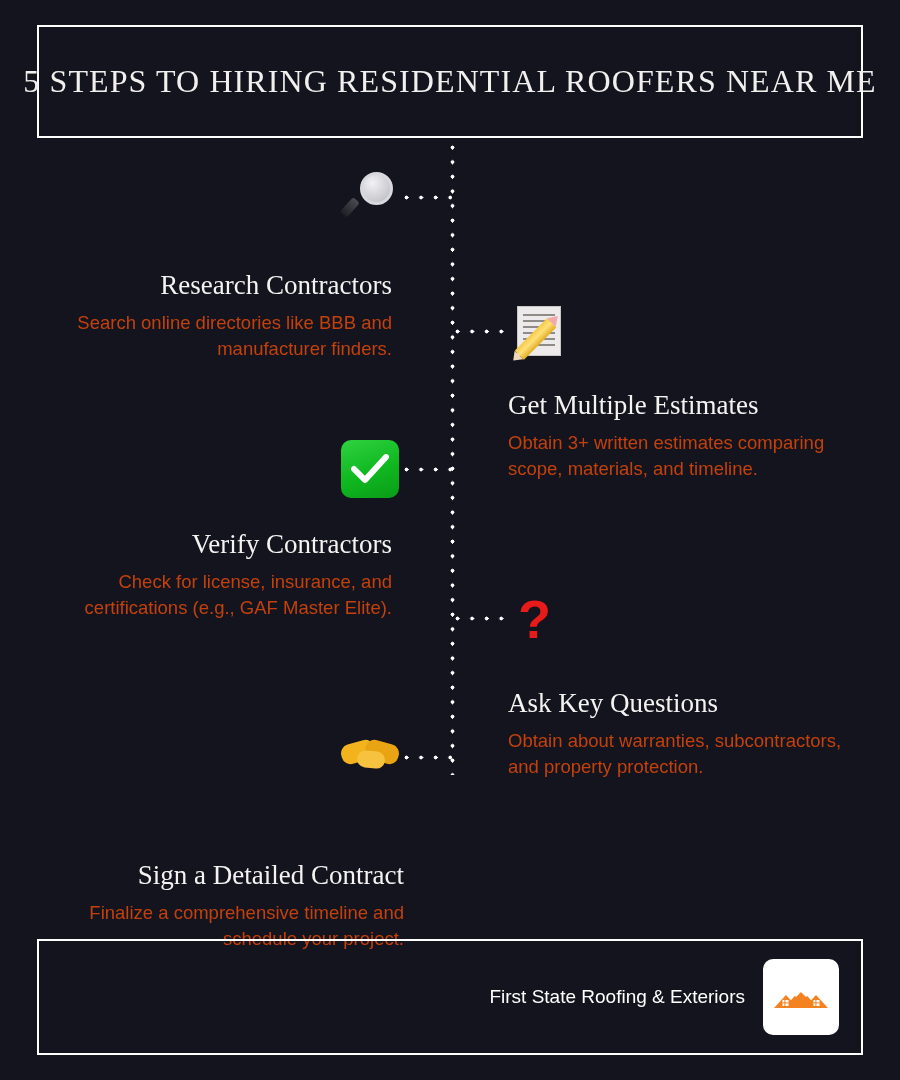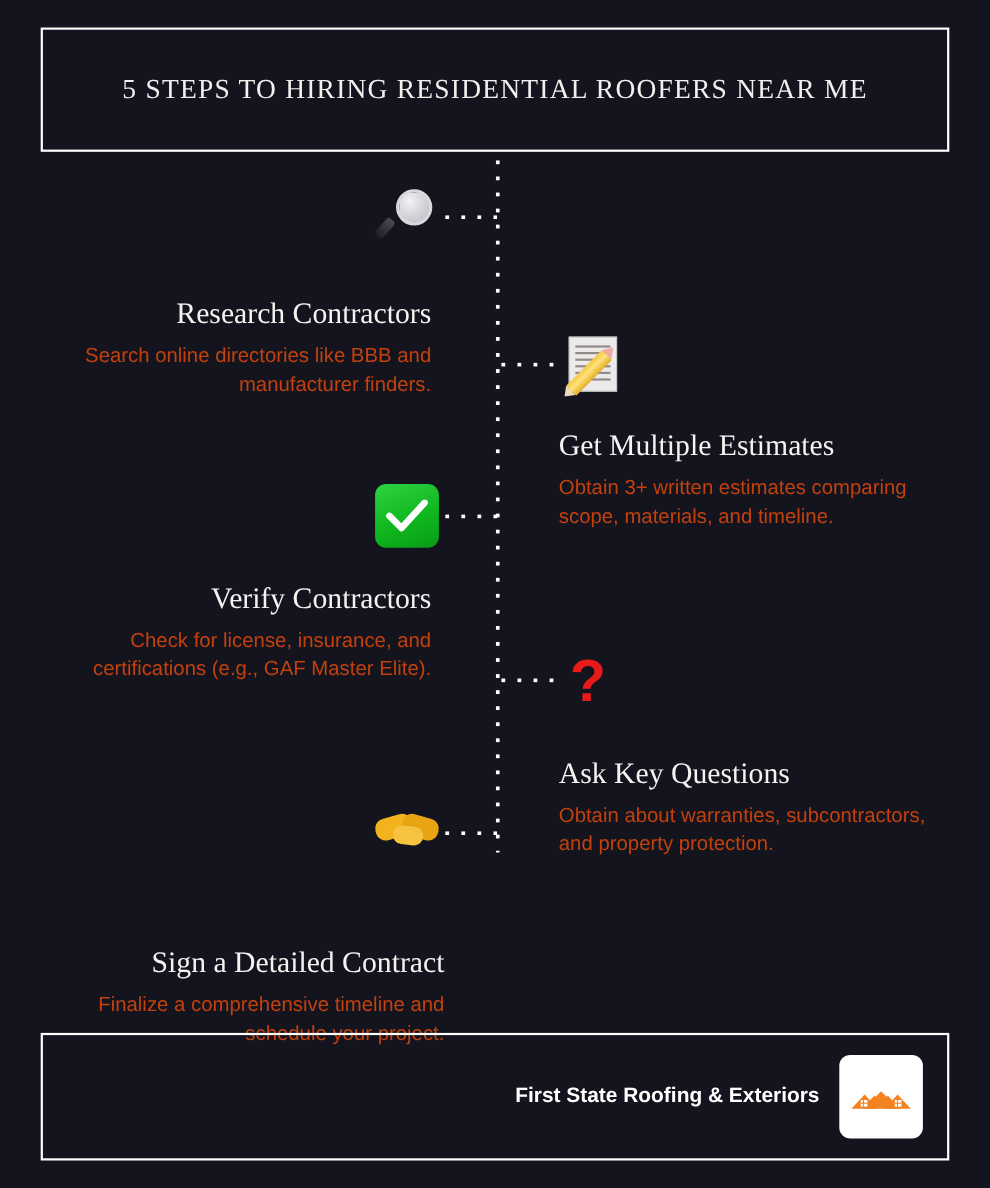--- a/index.html
+++ b/index.html
@@ -31,7 +31,7 @@
   }
   #header-title {
     font-family: "Liberation Serif", "DejaVu Serif", serif;
-    font-size: 25px;
+    font-size: 32px;
     letter-spacing: 1.1px;
     color: #f2f0ee;
     text-transform: uppercase;

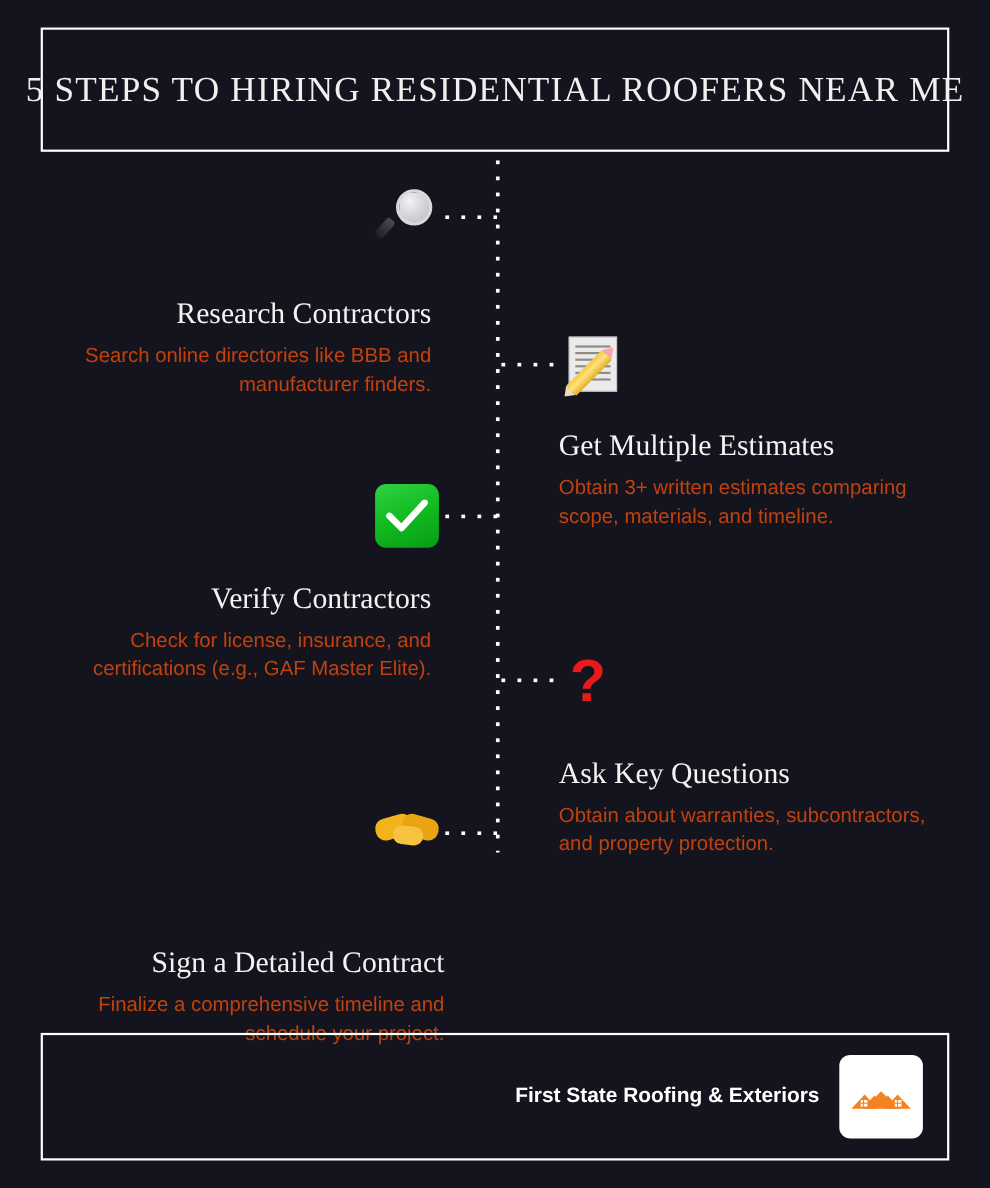--- a/index.html
+++ b/index.html
@@ -205,7 +205,7 @@
   #footer-text { text-align: right; }
   #footer-company {
     font-family: "Liberation Sans", sans-serif;
-    font-weight: bold;
+    font-weight: normal;
     font-size: 19px;
     color: #ffffff;
     margin-bottom: 0;

